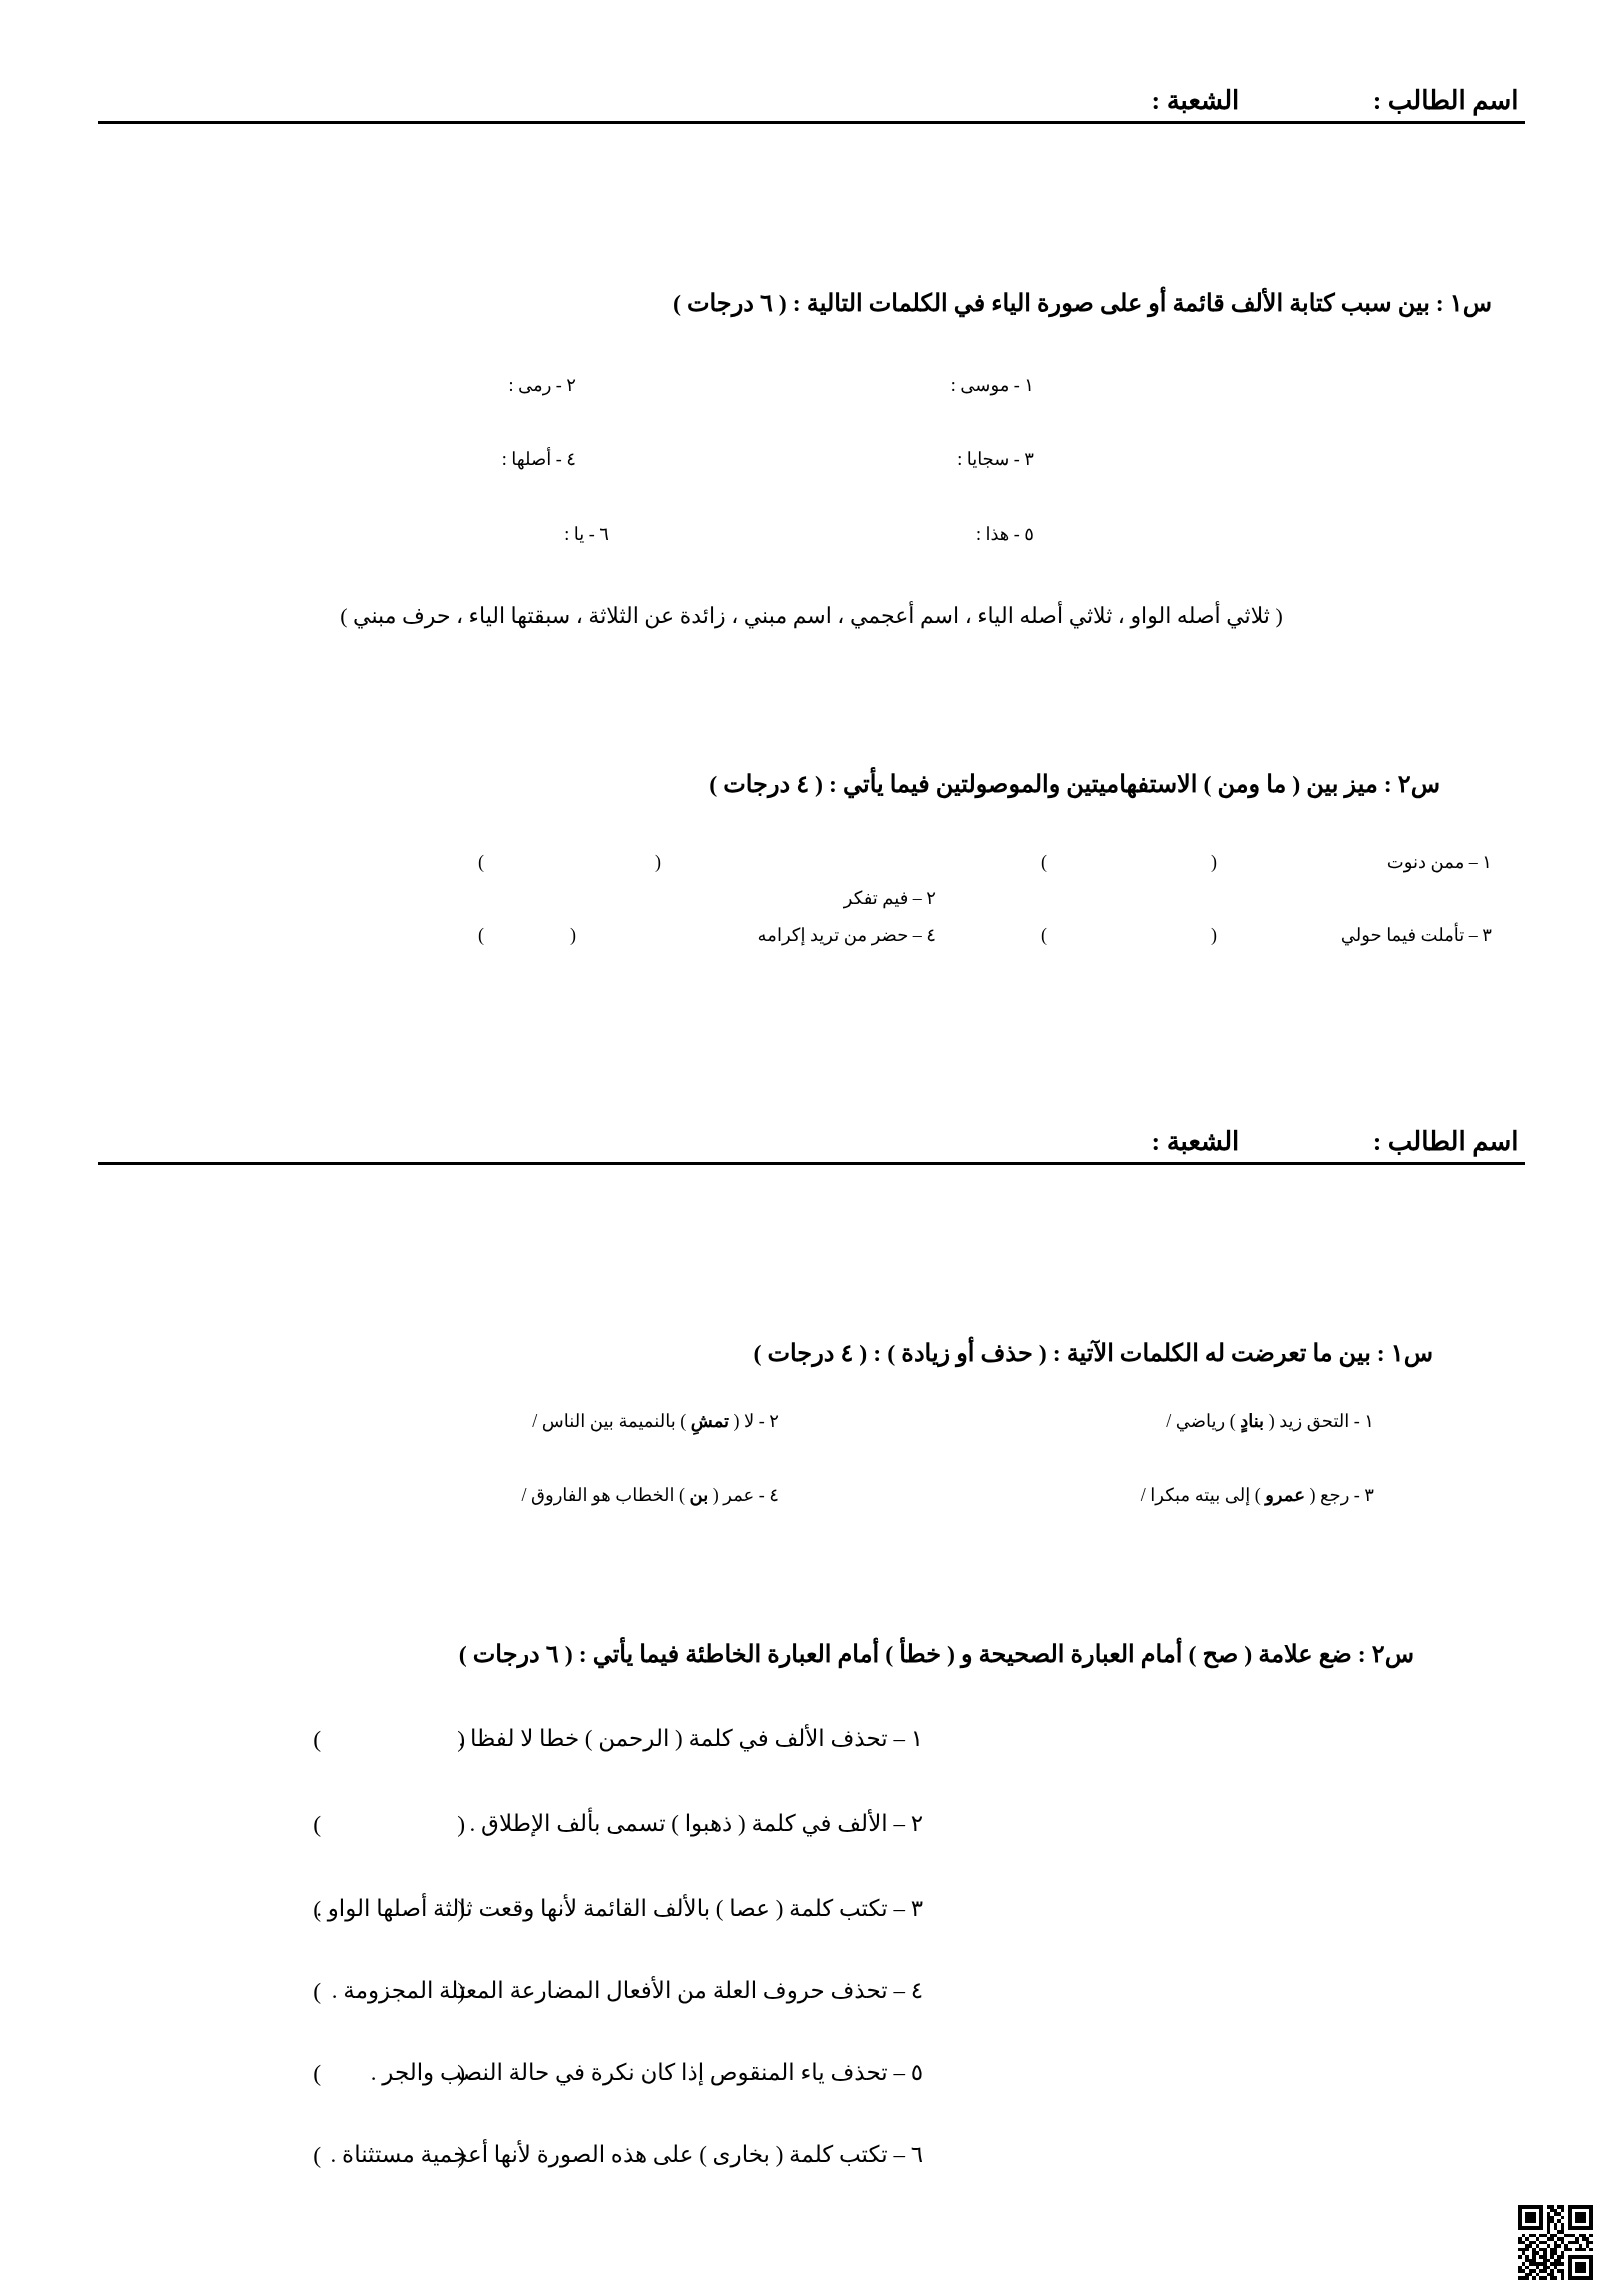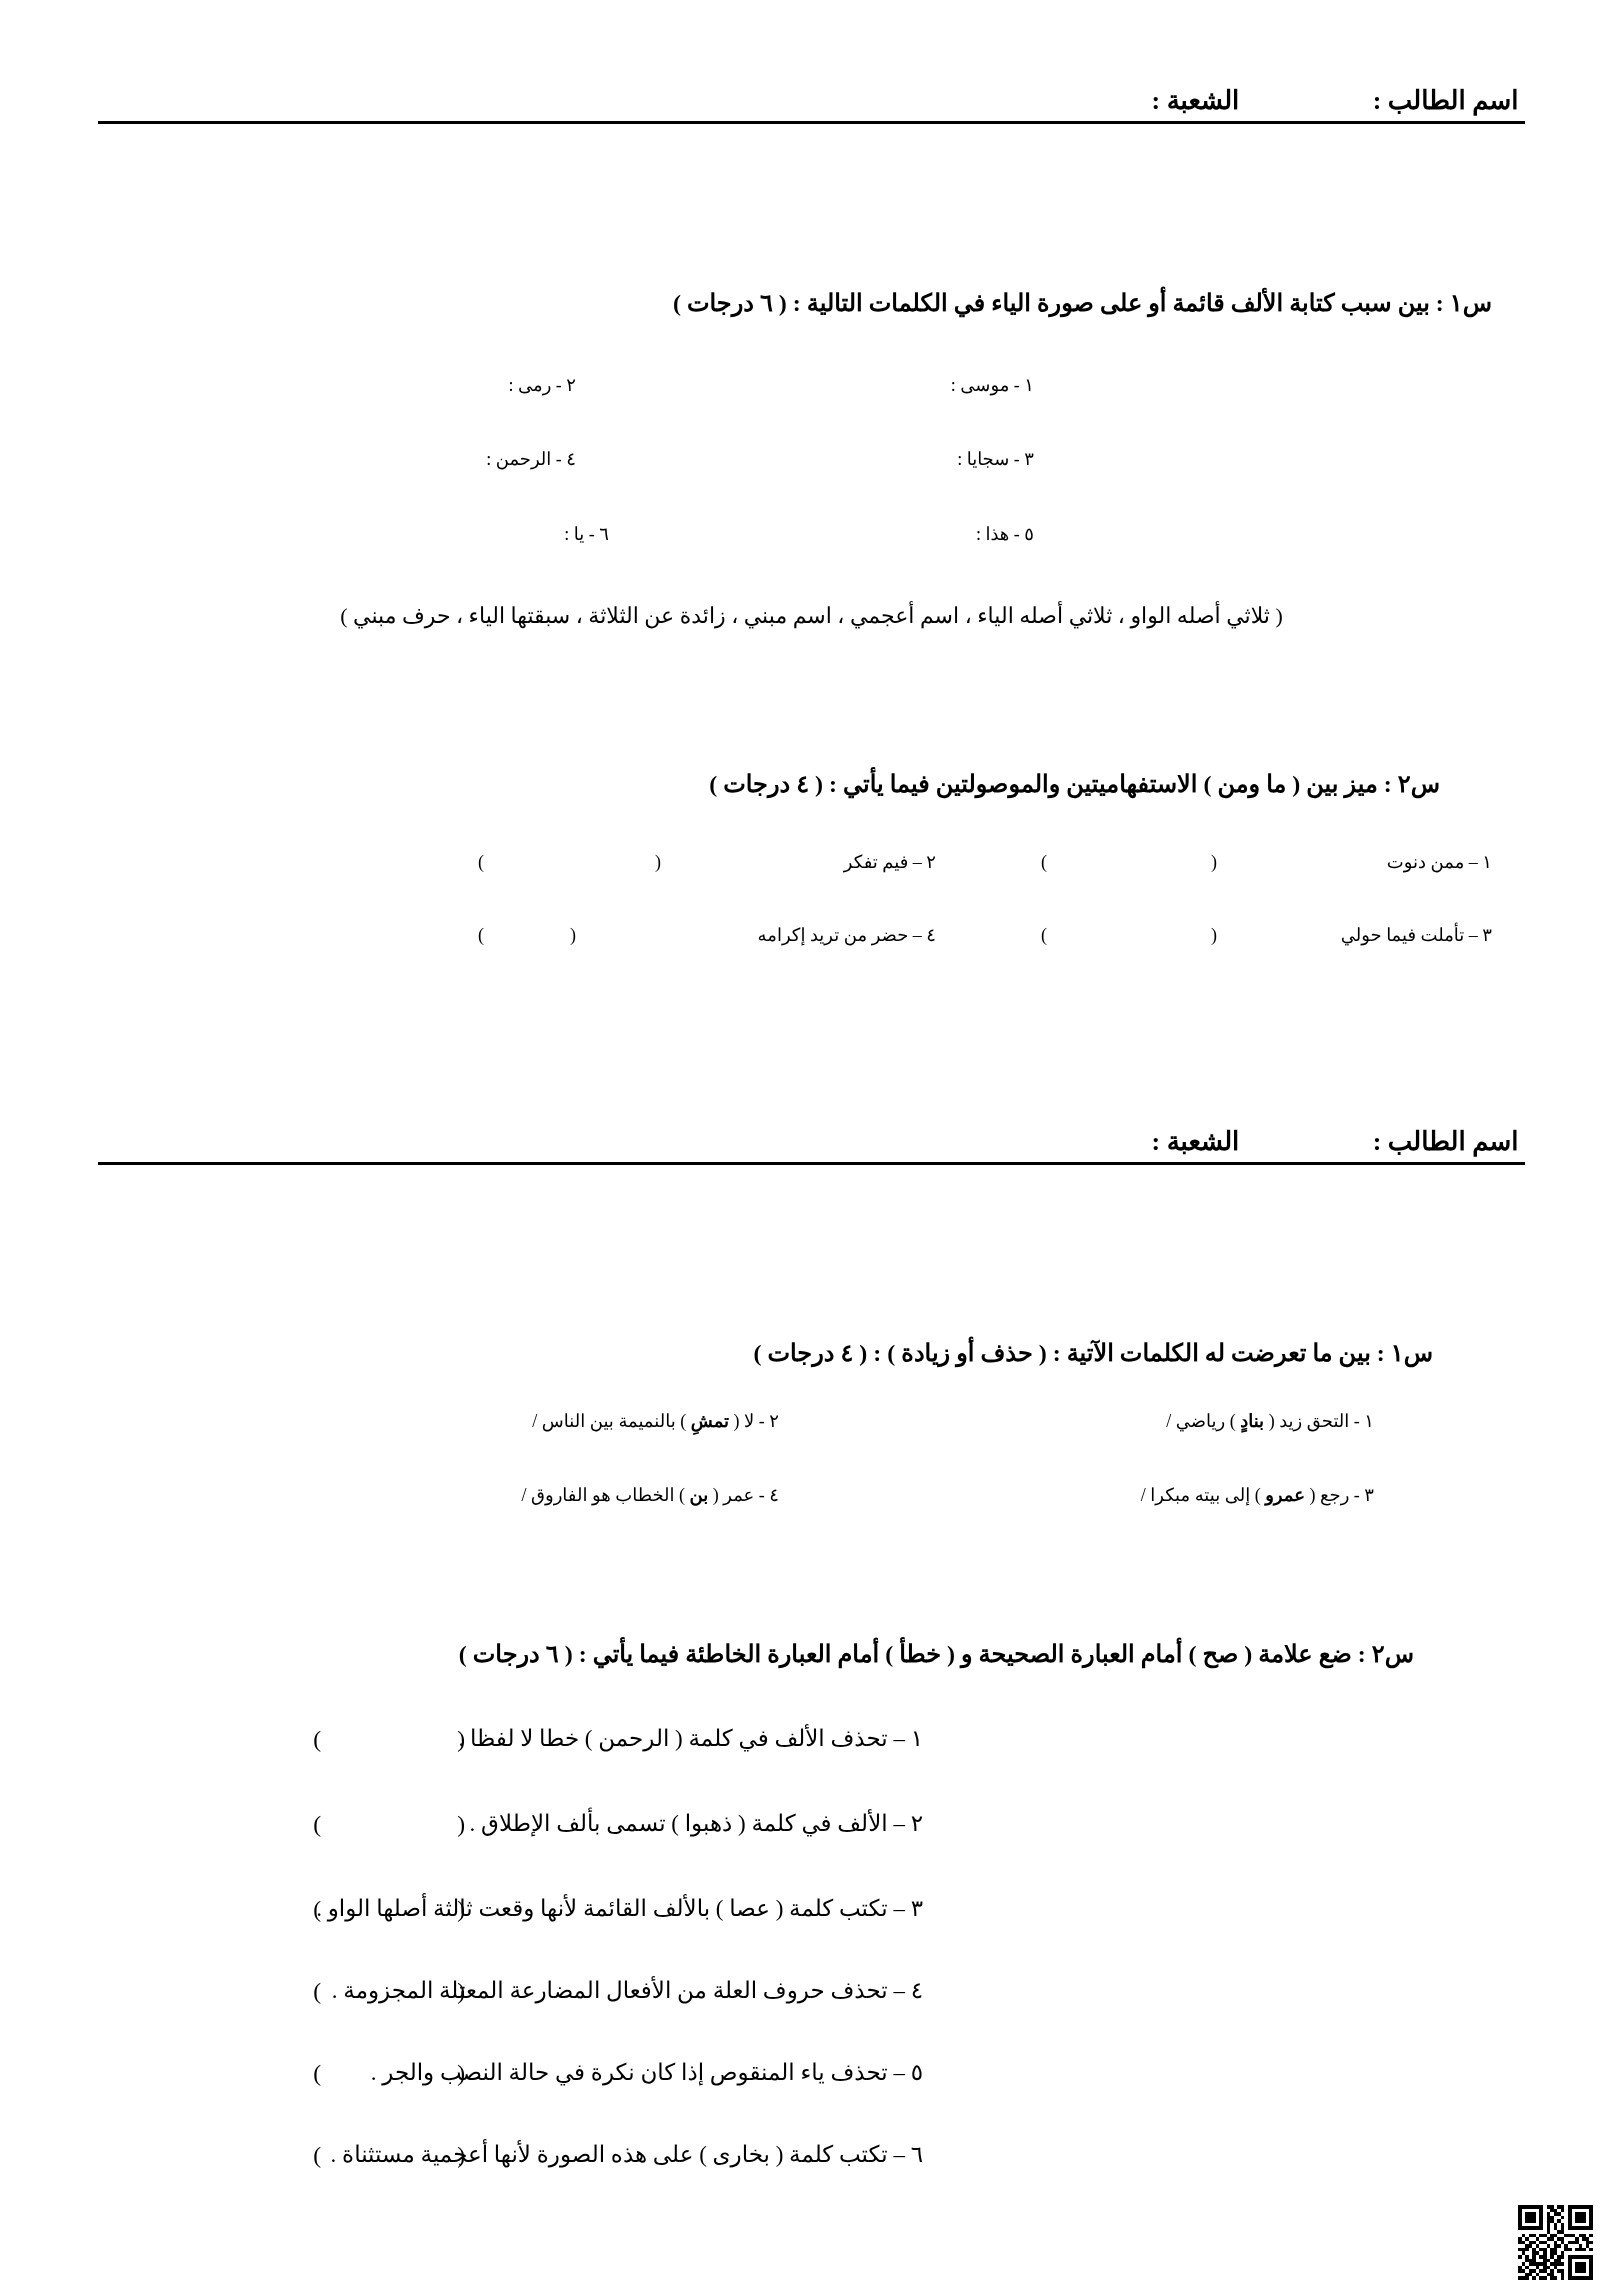--- a/index.html
+++ b/index.html
@@ -149,7 +149,7 @@
         <span>٣ - </span><span>سجايا :</span>
       </div>
       <div class="cell" style="position:absolute; right:1047px;">
-        <span>٤ - </span><span>الرحمن :</span>
+        <span>٤ - </span><span>أصلها :</span>
       </div>
     </div>
   </div>

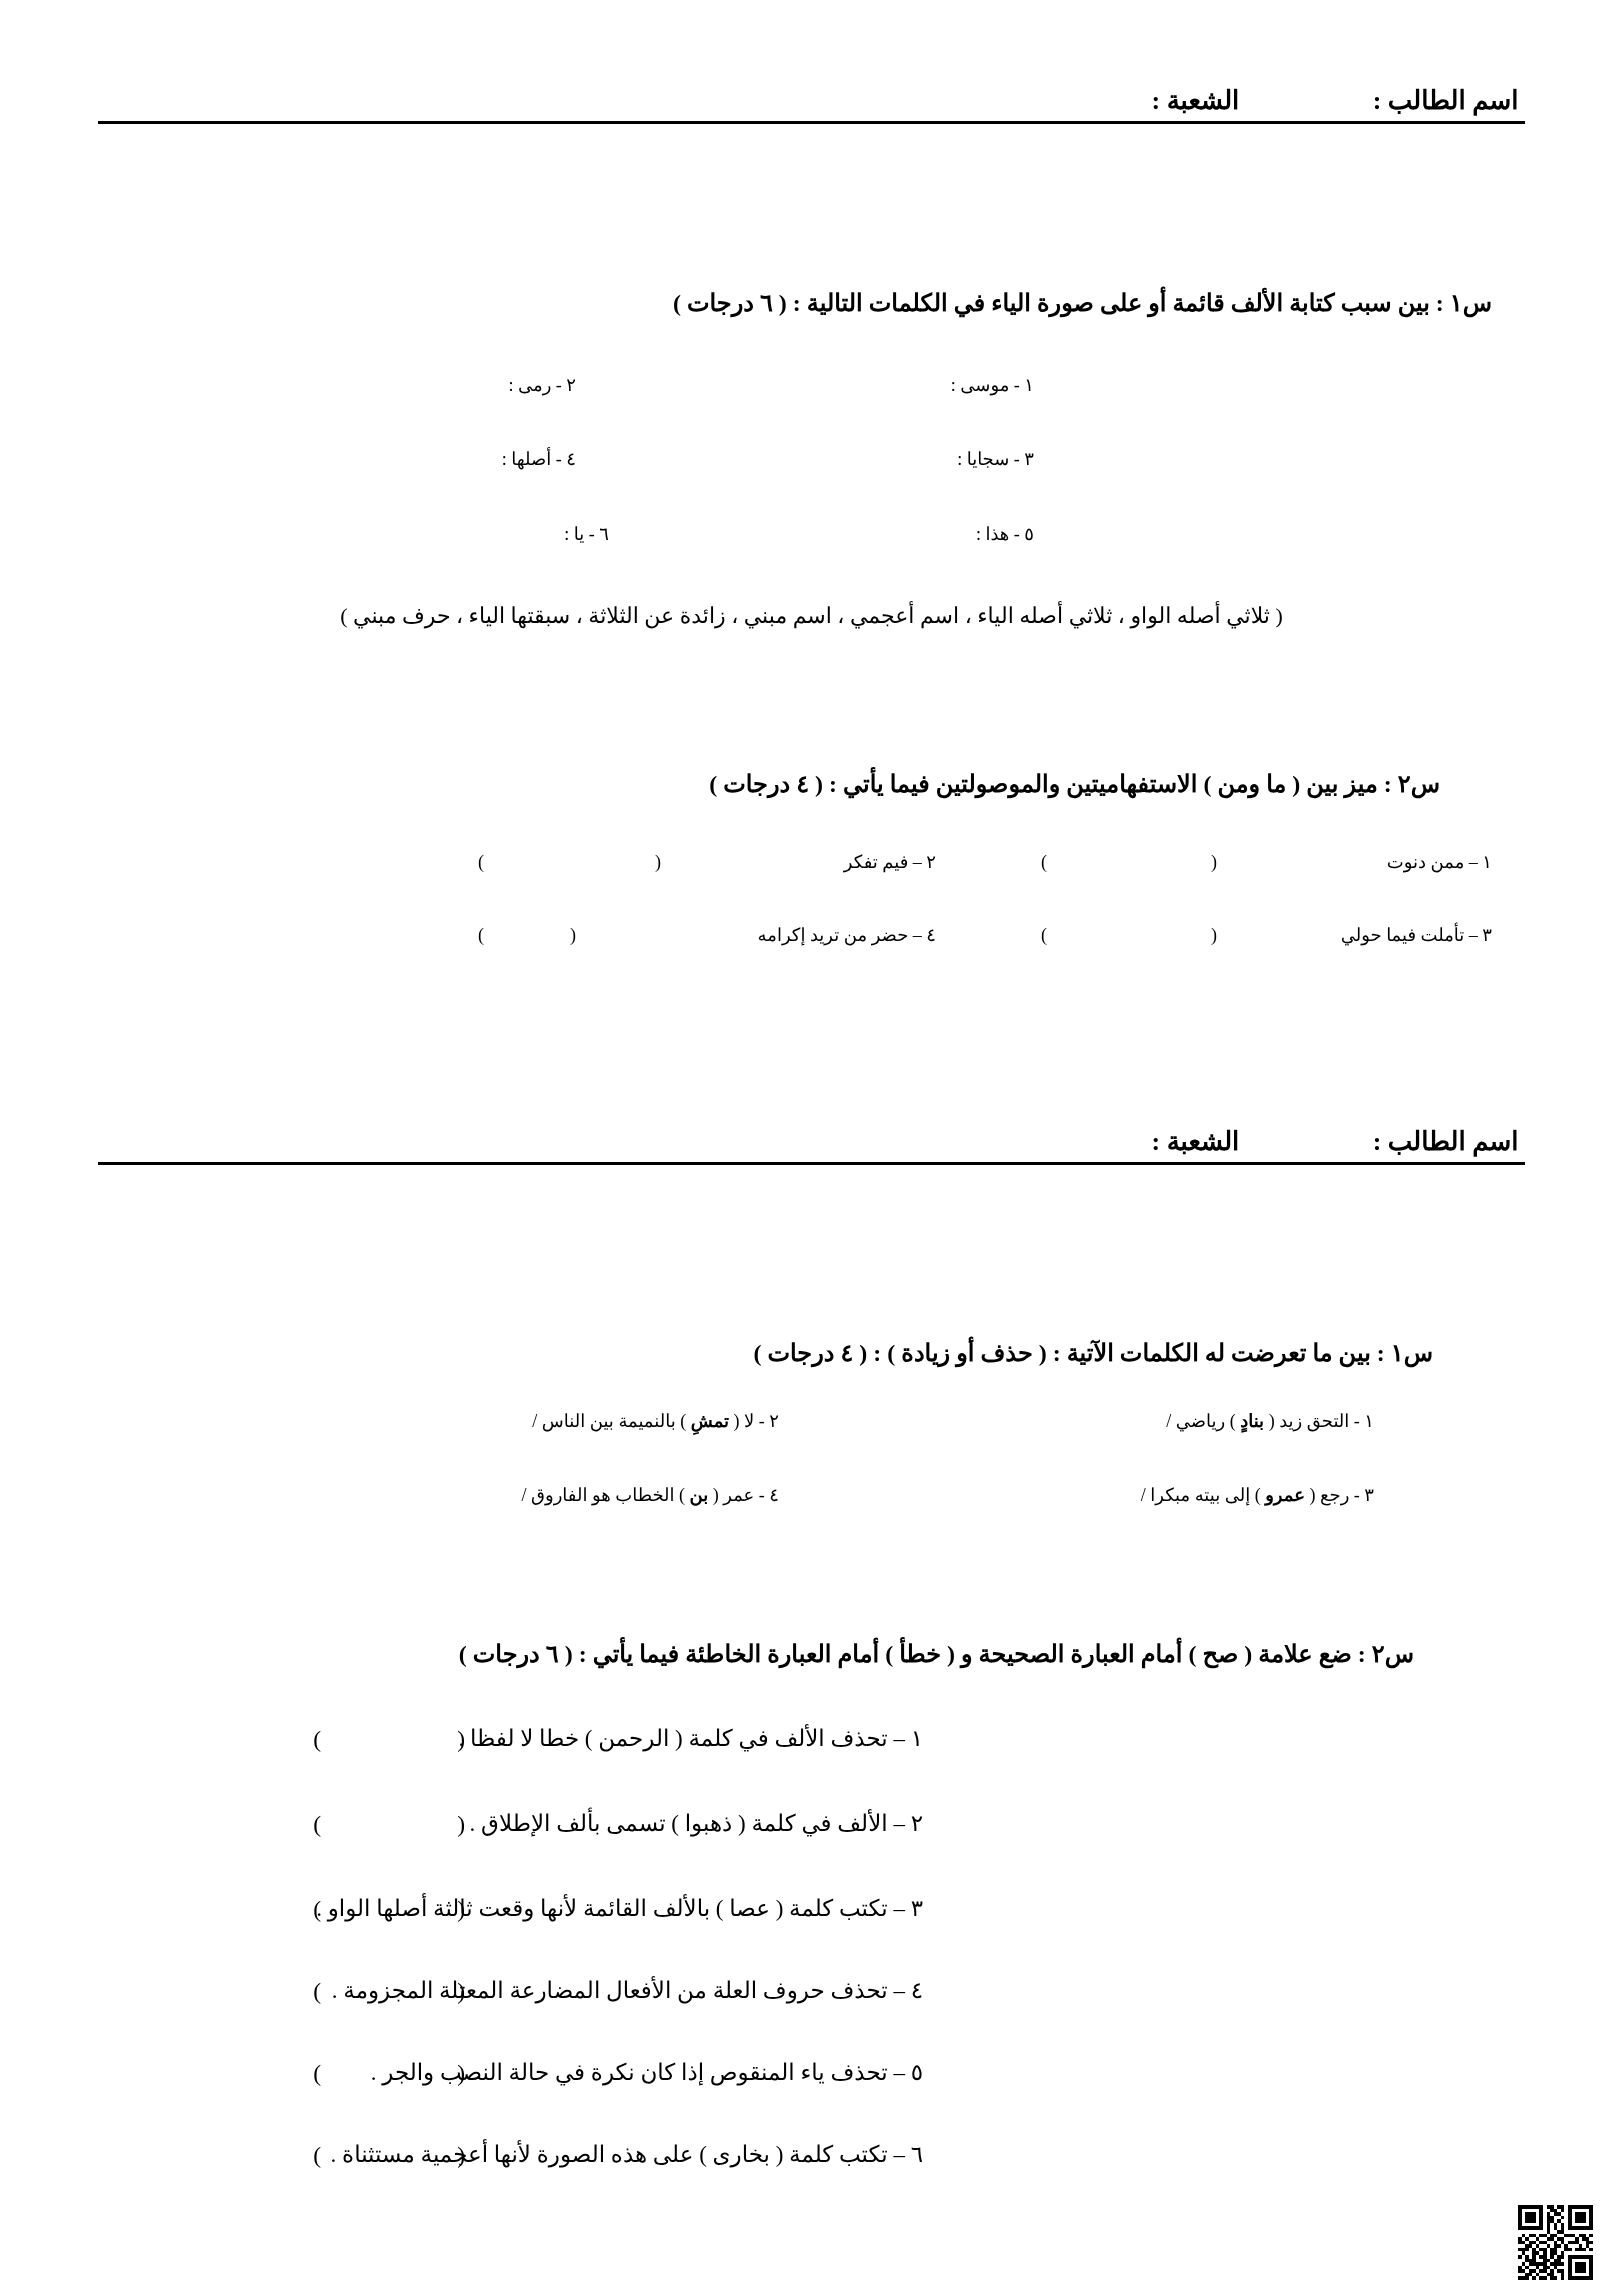--- a/index.html
+++ b/index.html
@@ -175,7 +175,7 @@
       <div class="cell" style="position:absolute; right:406px;">(</div>
       <div class="cell" style="position:absolute; right:576px;">)</div>
 
-      <div class="cell" style="position:absolute; right:687px;">٢ – فيم تفكر</div>
+      <div class="cell" style="position:absolute; right:687px;margin-top:36px;">٢ – فيم تفكر</div>
       <div class="cell" style="position:absolute; right:962px;">(</div>
       <div class="cell" style="position:absolute; right:1139px;">)</div>
     </div>

